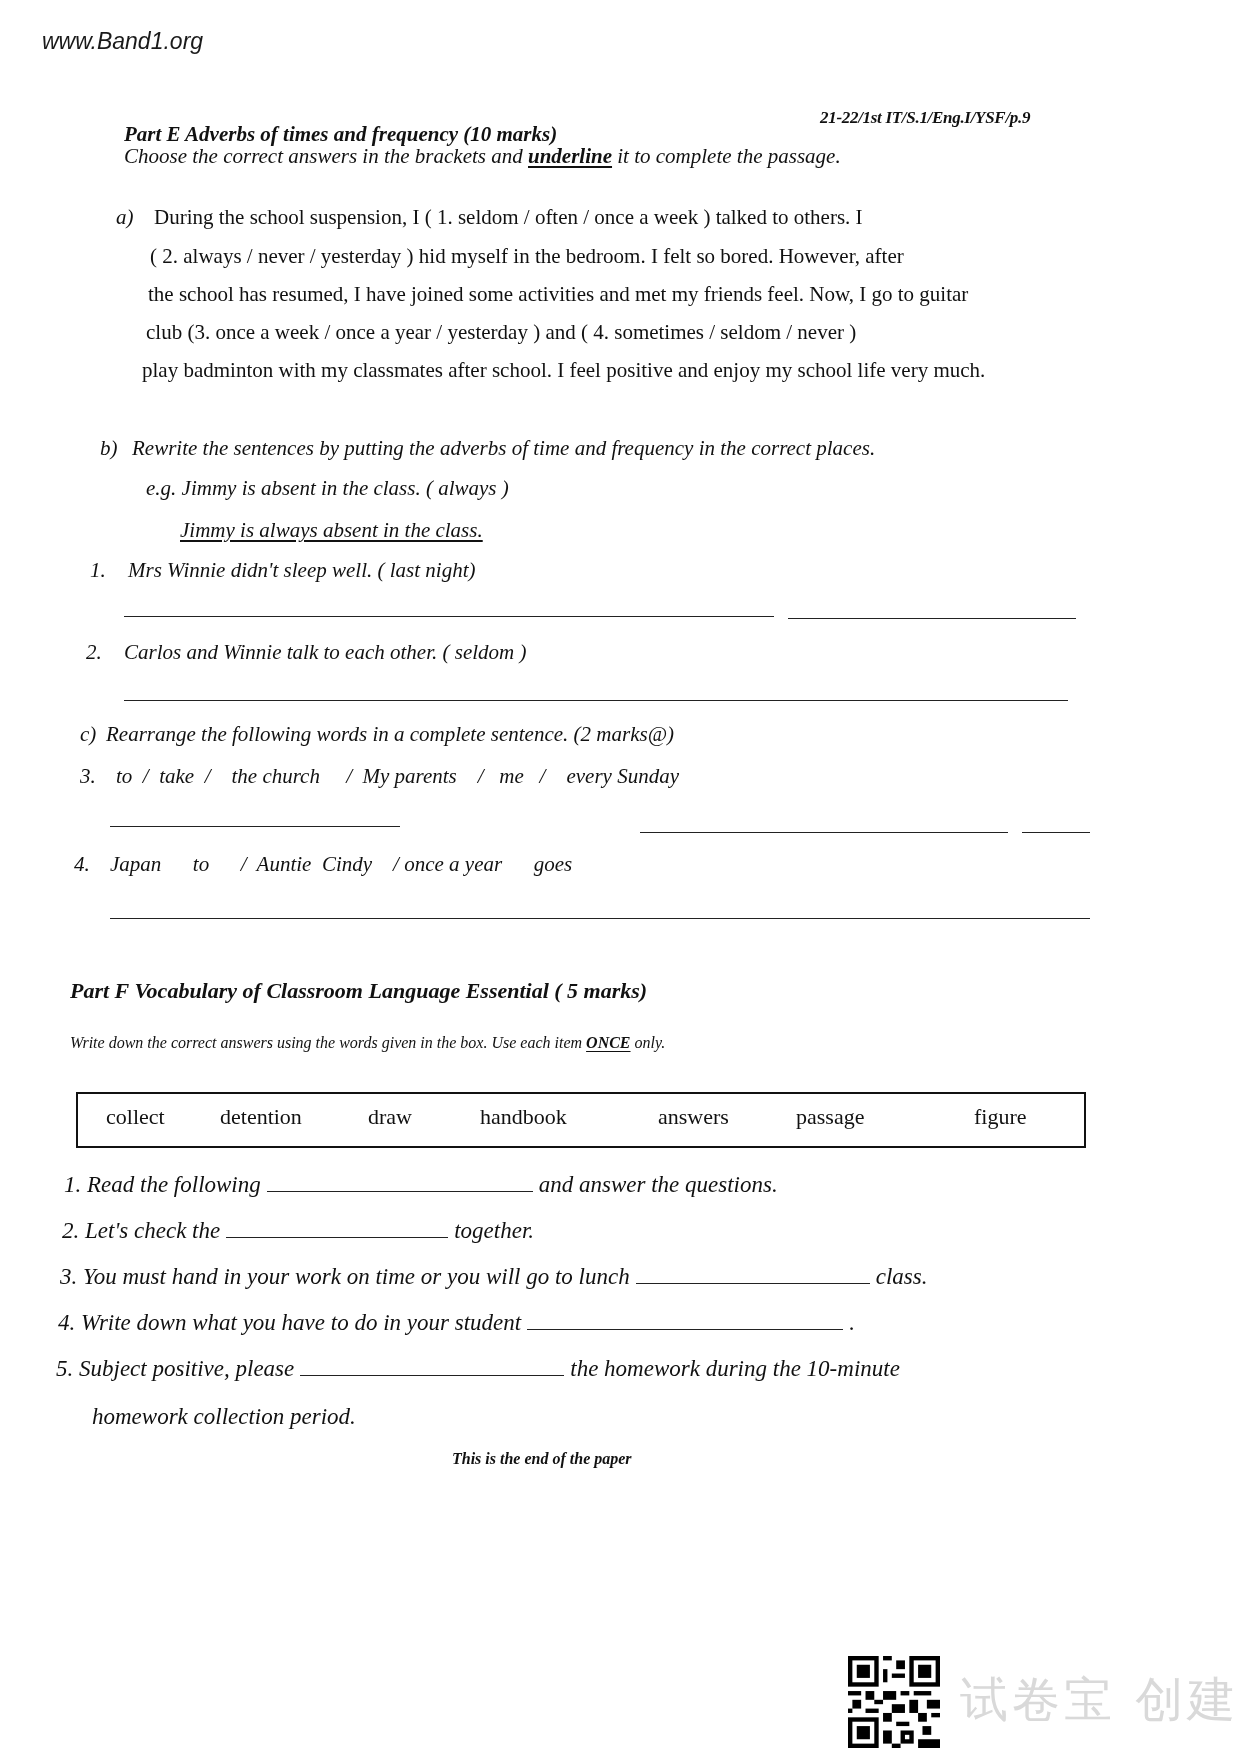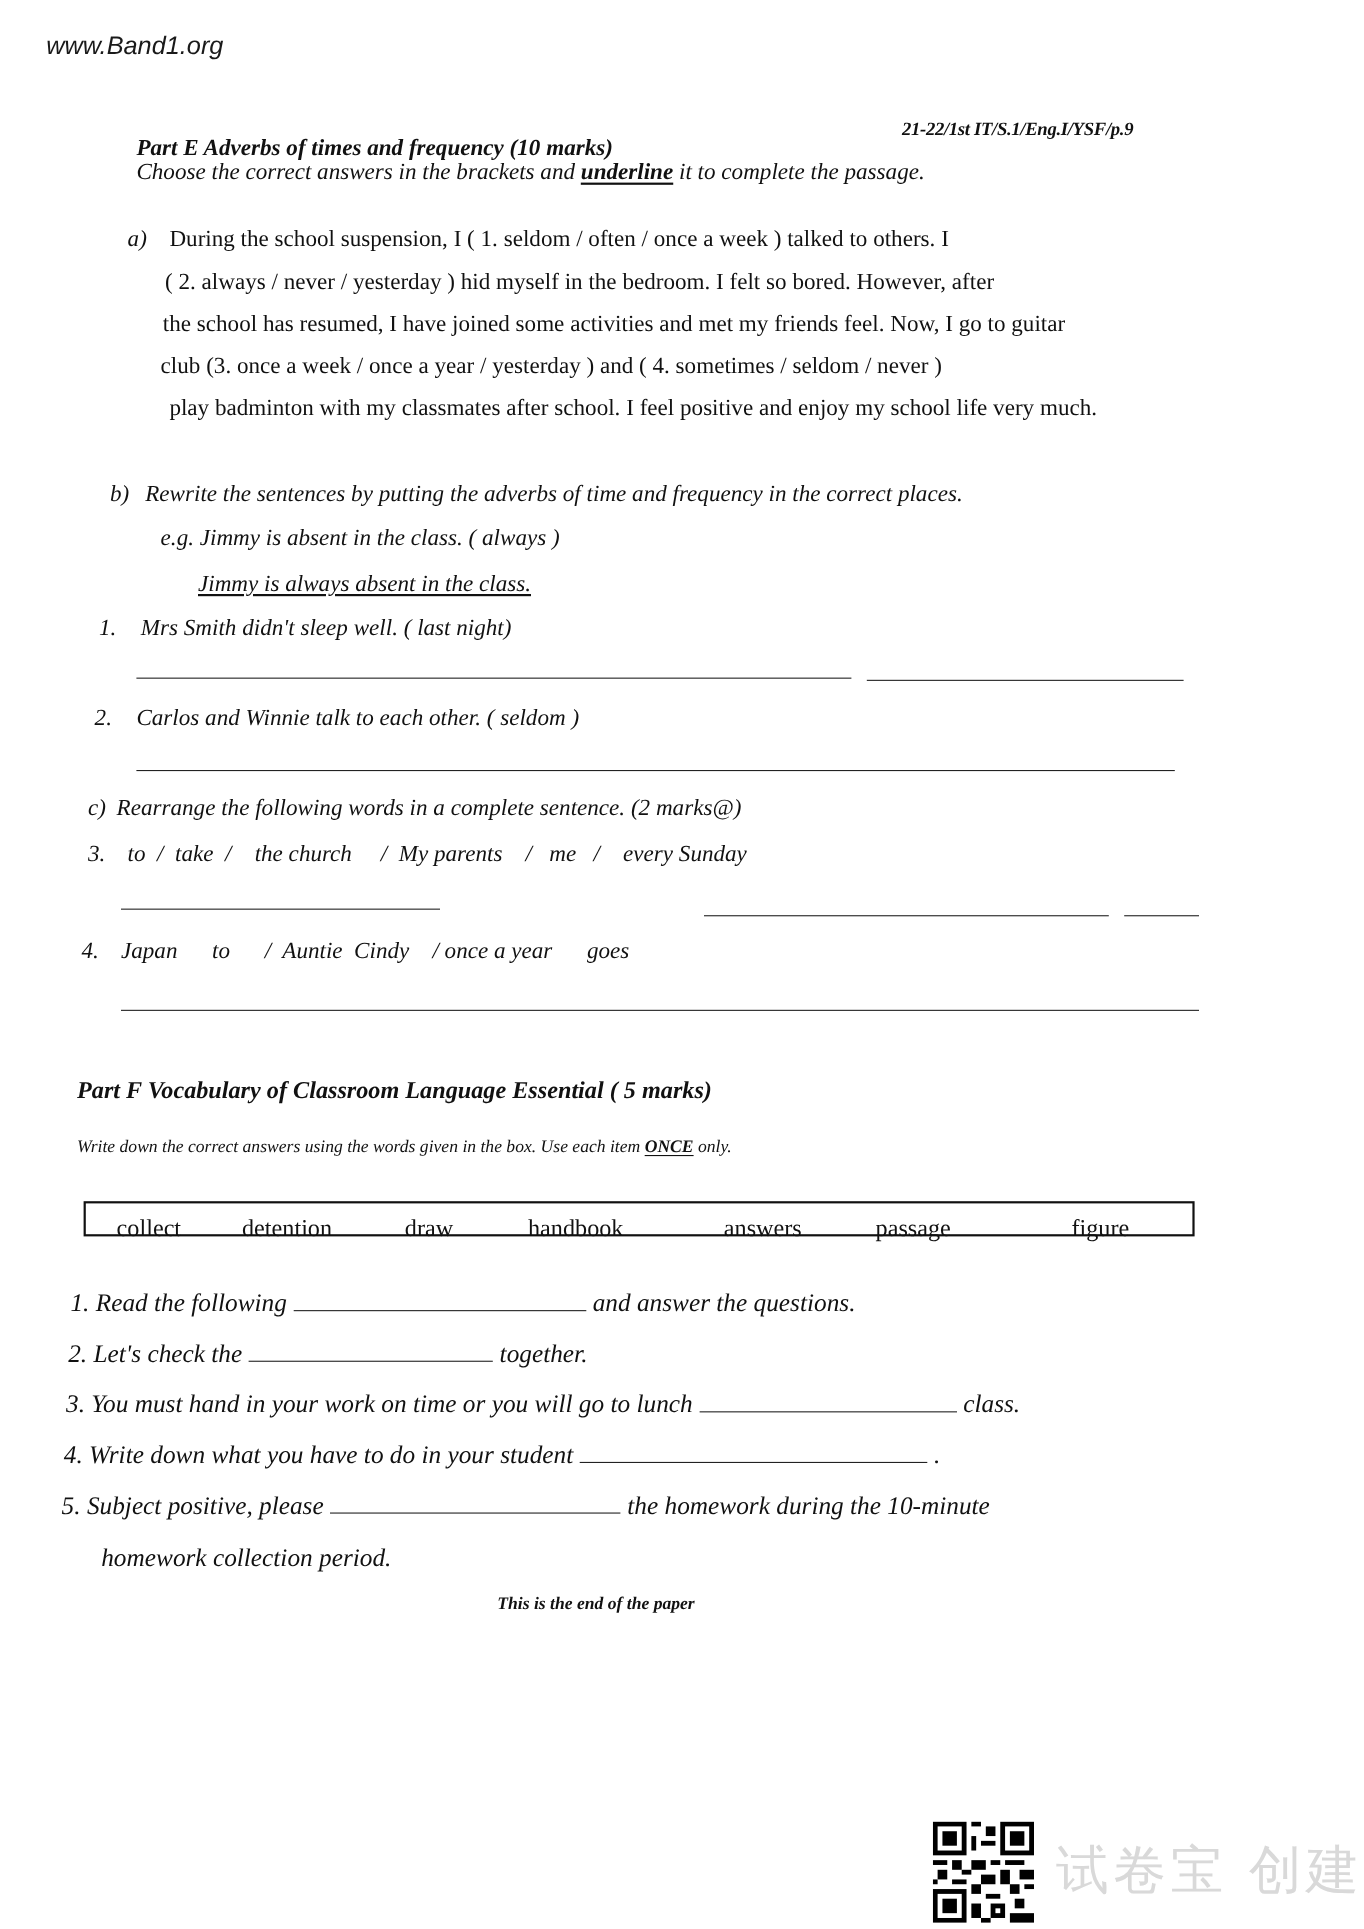--- a/index.html
+++ b/index.html
@@ -43,7 +43,7 @@
 <div class="para" style="left:150px; top:244px;">( 2. always  /  never  /  yesterday  )  hid myself in the bedroom. I felt so bored.  However, after</div>
 <div class="para" style="left:148px; top:282px;">the school has resumed, I have joined some activities and met my friends feel. Now, I go to guitar</div>
 <div class="para" style="left:146px; top:320px;">club  (3. once a week  /  once a year  /  yesterday  )  and ( 4. sometimes  /  seldom  /  never  )</div>
-<div class="para" style="left:142px; top:358px;margin-left:12px;">play badminton with my classmates after school. I feel positive and enjoy my school life very much.</div>
+<div class="para" style="left:142px; top:358px;">play badminton with my classmates after school. I feel positive and enjoy my school life very much.</div>
 
 <div class="abs text" style="left:100px; top:436px;">b)</div>
 <div class="abs text" style="left:132px; top:436px;">Rewrite the sentences by putting the adverbs of time and frequency in the correct places.</div>

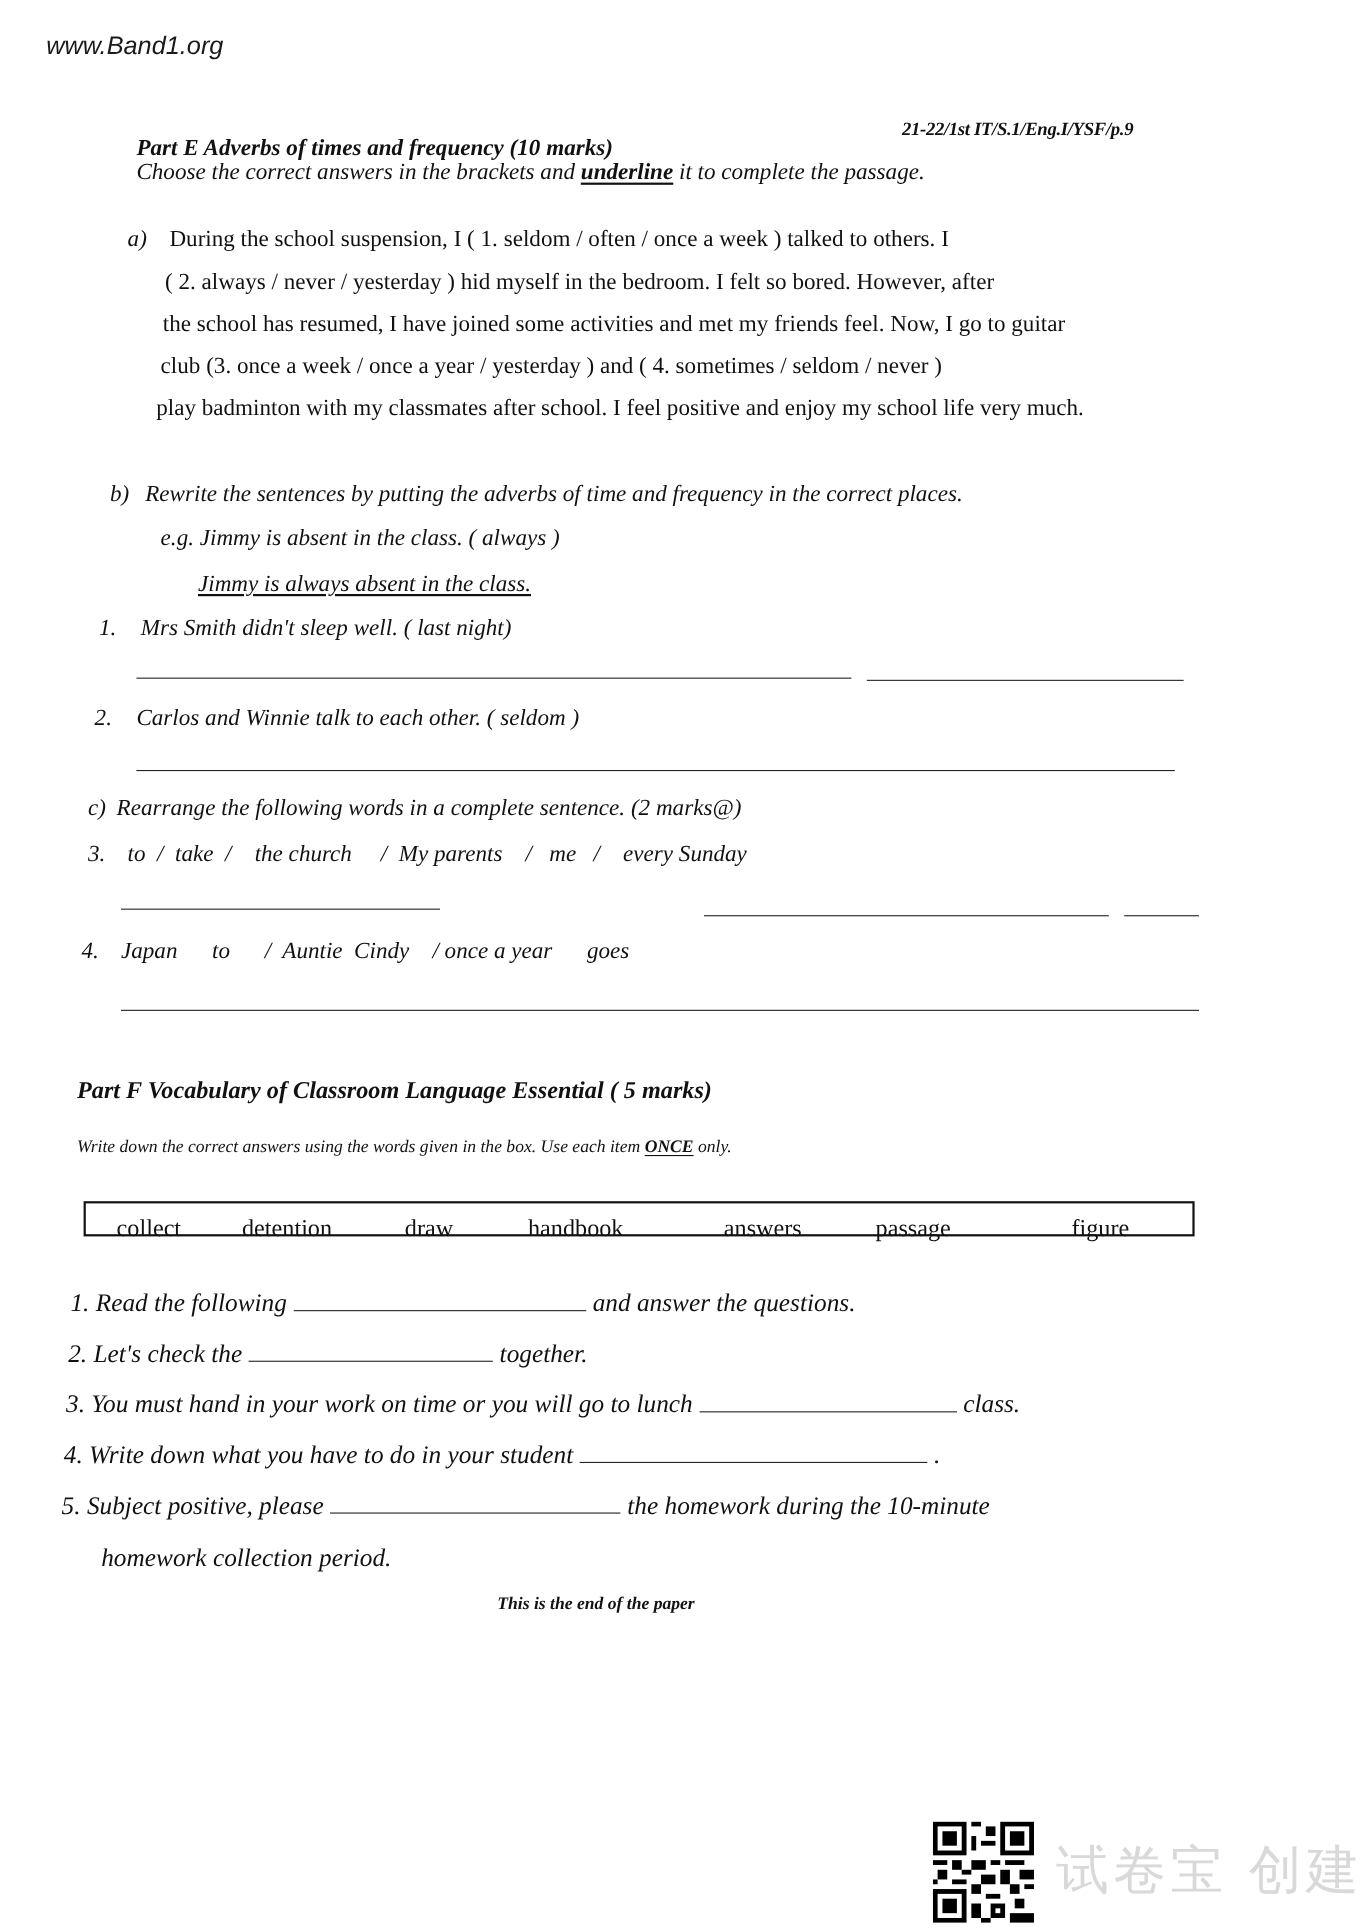--- a/index.html
+++ b/index.html
@@ -51,7 +51,7 @@
 <div class="abs text u" style="left:180px; top:518px;">Jimmy is always absent in the class.</div>
 
 <div class="abs text" style="left:90px; top:558px;">1.</div>
-<div class="abs text" style="left:128px; top:558px;">Mrs Smith didn't sleep well. ( last night)</div>
+<div class="abs text" style="left:128px; top:558px;">Mrs Winnie didn't sleep well. ( last night)</div>
 <div class="line" style="left:124px; top:616px; width:650px;"></div>
 <div class="line" style="left:788px; top:618px; width:288px;"></div>
 

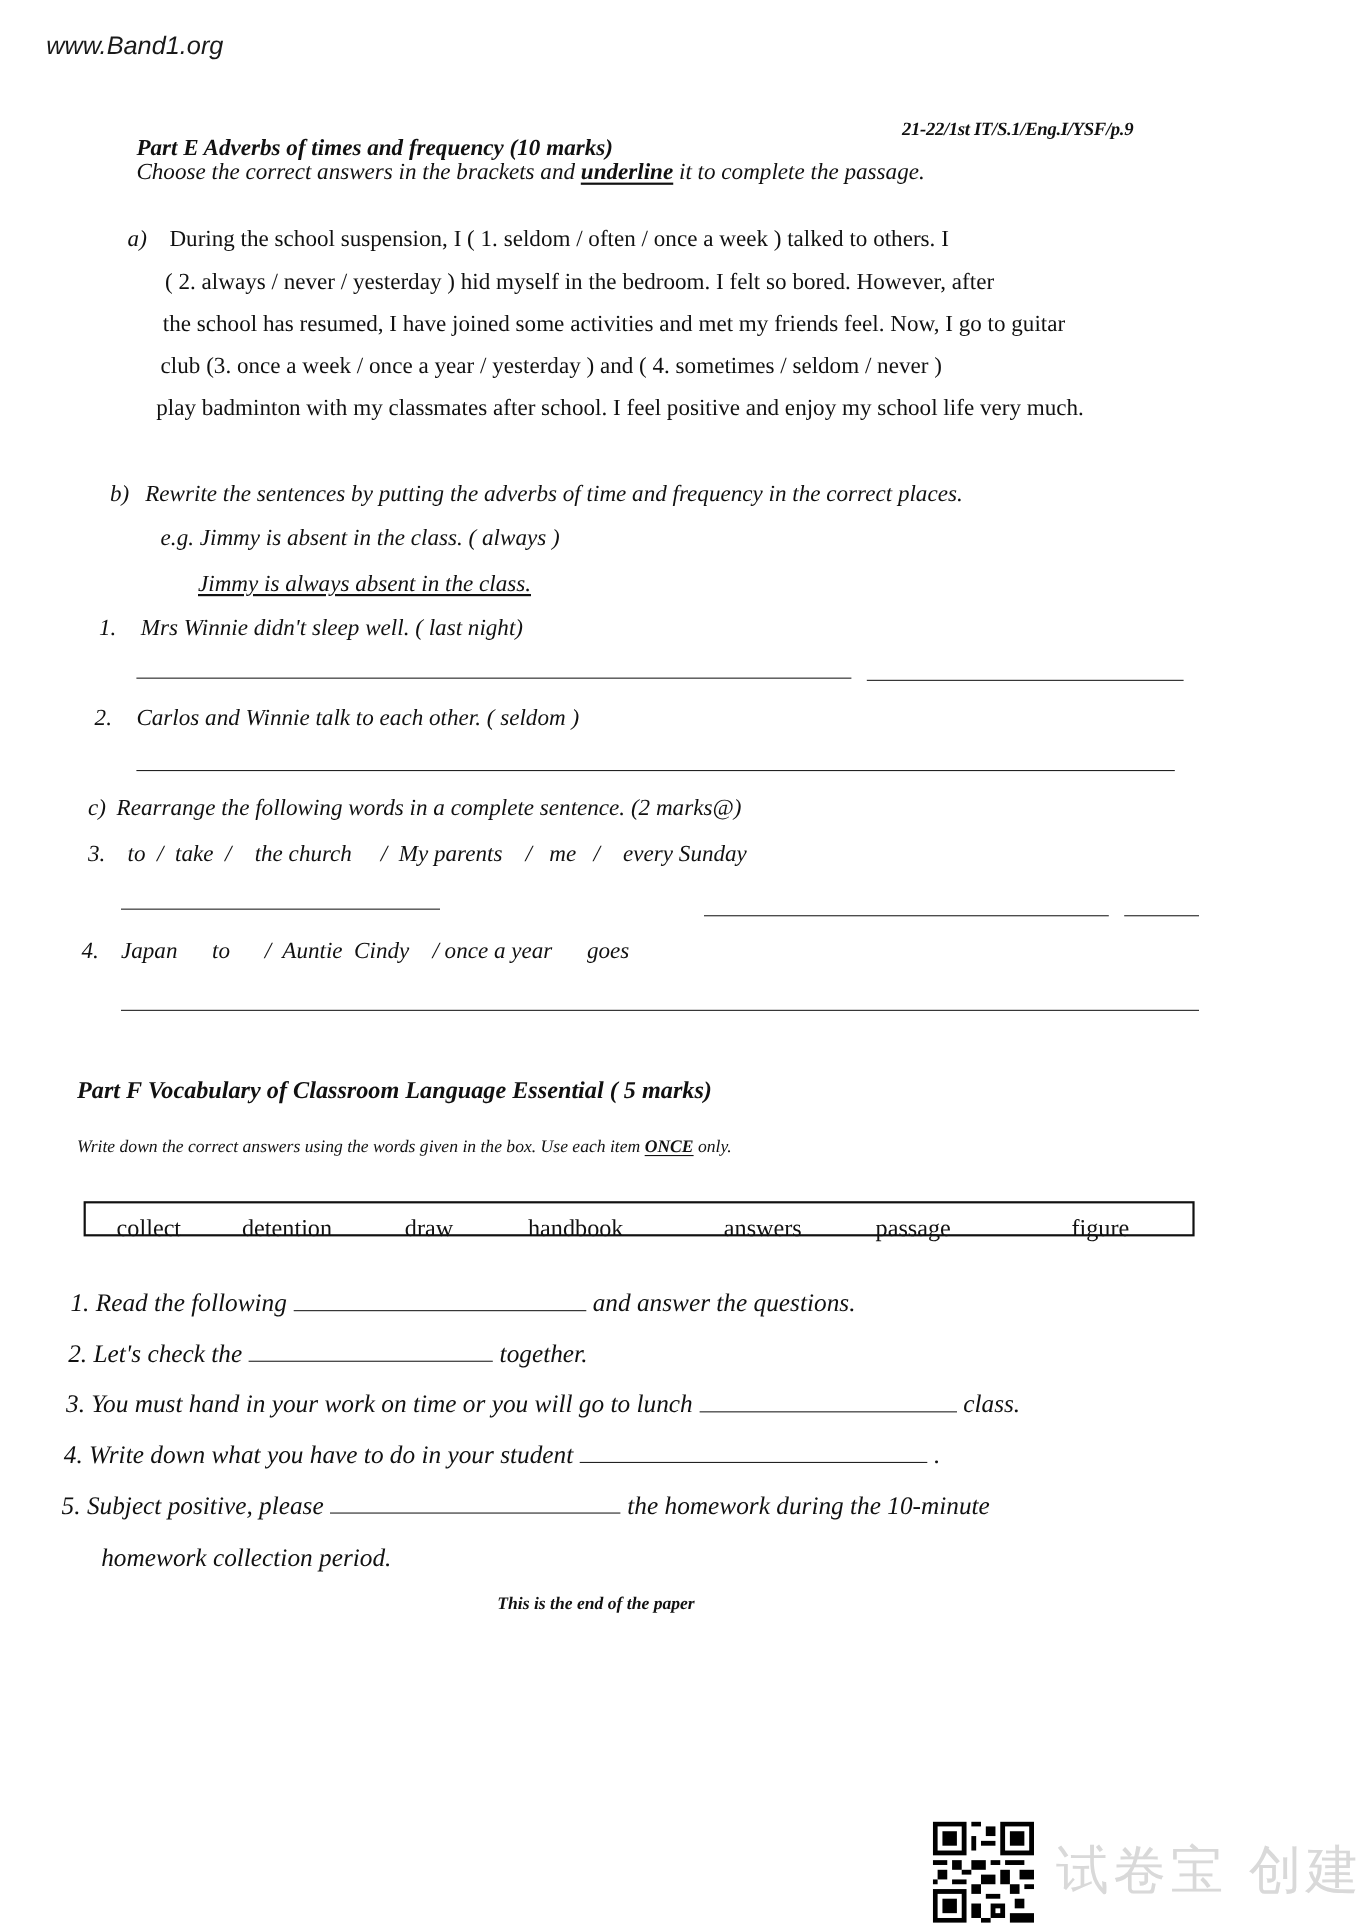--- a/index.html
+++ b/index.html
@@ -19,7 +19,7 @@
   .line { position: absolute; height: 0; border-top: 1.6px solid #222; }
   .blank { display: inline-block; border-bottom: 1.6px solid #222; height: 1px; vertical-align: baseline; margin: 0 6px; }
   .wordbox {
-    position: absolute; left: 76px; top: 1092px; width: 1010px; height: 32px;
+    position: absolute; left: 76px; top: 1092px; width: 1010px; height: 56px;
     border: 2px solid #111; box-sizing: border-box;
   }
   .word { position: absolute; top: 10px; font-size: 22px; }

